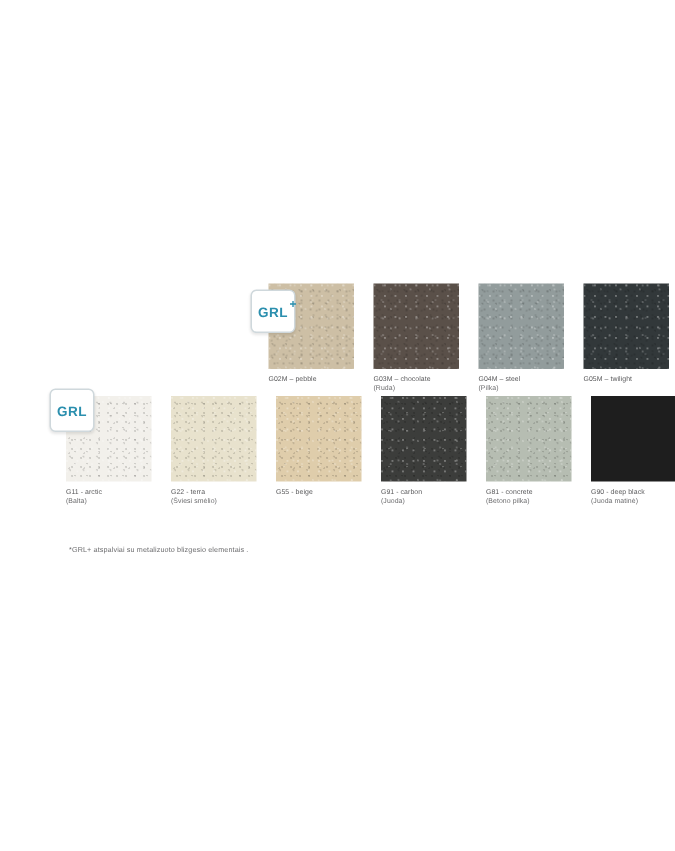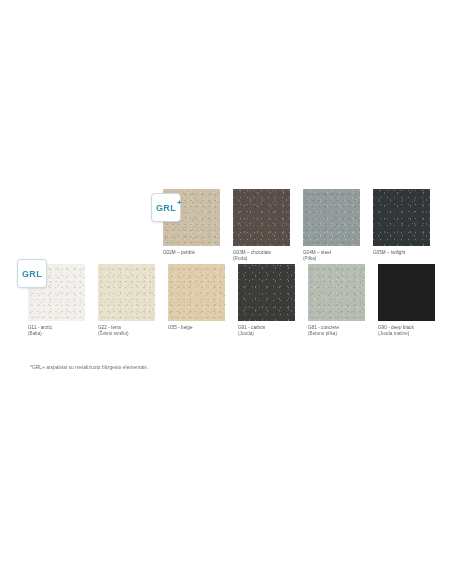--- a/index.html
+++ b/index.html
@@ -17,7 +17,7 @@
 
   #board {
     position: absolute;
-    left: 0;
+    left: 16px;
     top: 0;
     width: 410px;
     height: 567px;

